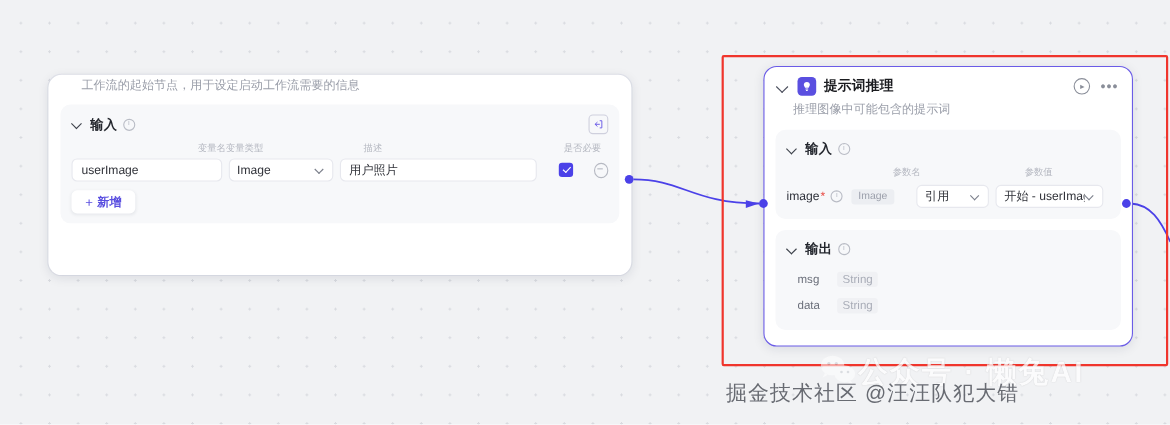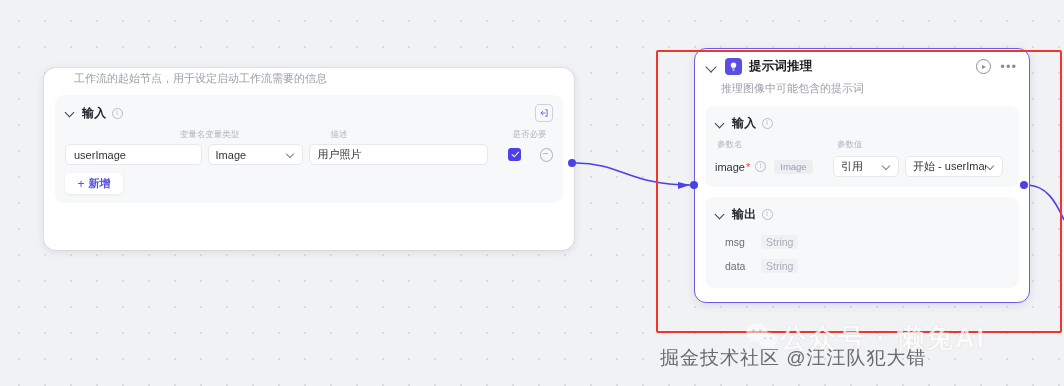--- a/index.html
+++ b/index.html
@@ -30,7 +30,7 @@
     box-shadow: 0 2px 10px rgba(20,25,60,0.10), 0 0 0 1px rgba(225,227,235,0.9);
   }
   .node-prompt {
-    left: 694px; top: 48px;
+    left: 694px; top: 60px;
     width: 336px; height: 255px;
     border: 1.5px solid #6b5ce7;
     box-shadow: 0 2px 10px rgba(20,25,60,0.10);

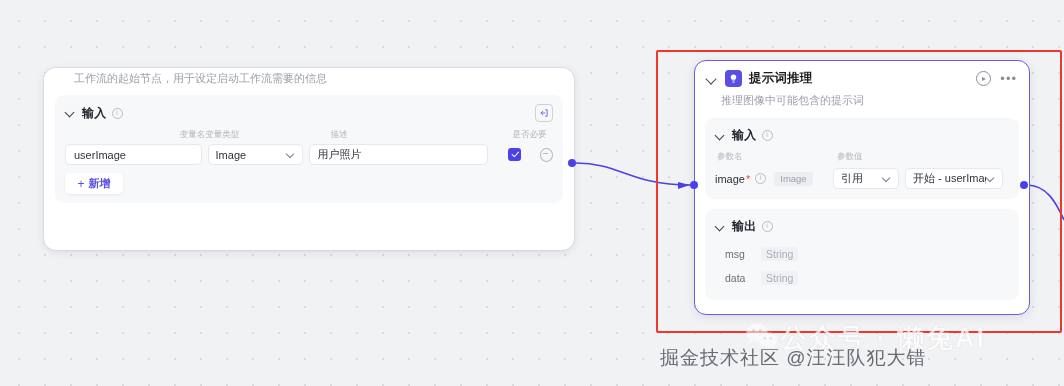--- a/index.html
+++ b/index.html
@@ -243,6 +243,7 @@
   .p-col-heads {
     display: flex; font-size: 8.5px; color: #b4b7c0;
     padding: 0 2px 5px 2px;
+    text-align: right;
   }
   .pch-name { width: 120px; }
   .pch-val  { width: 120px; }

